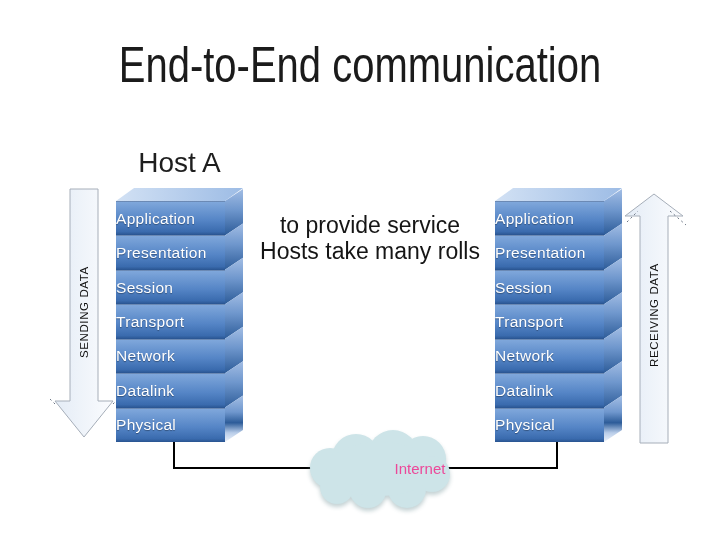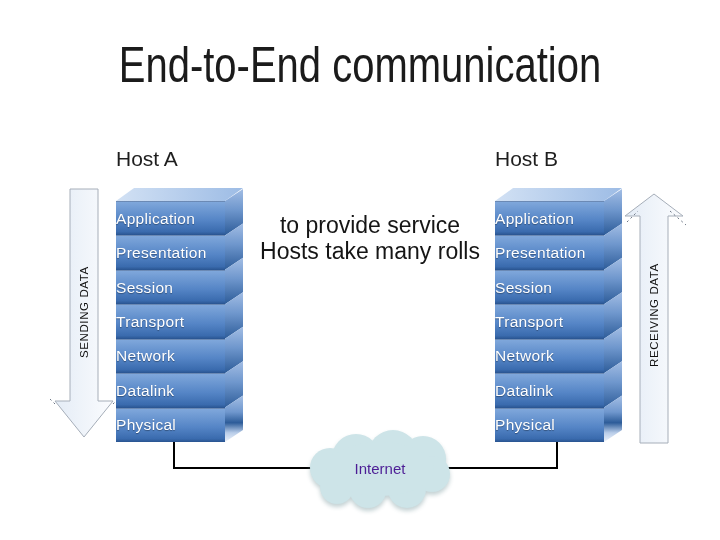--- a/index.html
+++ b/index.html
@@ -15,8 +15,8 @@
   }
   
   .host-label{
-    position:absolute;top:147px;width:127px;text-align:left;
-    font-size:21px;color:#1e1e1e;
+    position:absolute;top:147px;width:127px;text-align:center;
+    font-size:28px;color:#1e1e1e;
   }
   #host-a-label{left:116px;}
   #host-b-label{left:495px;}

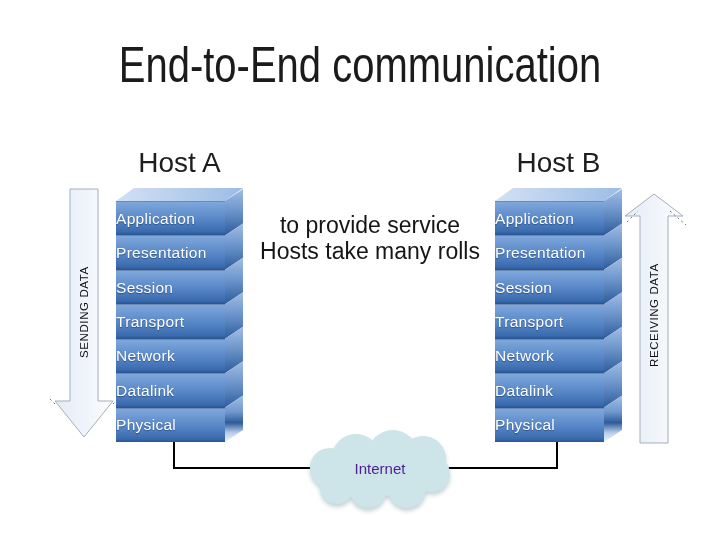--- a/index.html
+++ b/index.html
@@ -98,7 +98,6 @@
   <h1 id="title">End-to-End communication</h1>
 
   <div class="host-label" id="host-a-label">Host A</div>
-  <div class="host-label" id="host-b-label">Host B</div>
 
   <svg id="arrow-left" class="varrow" width="80" height="256" viewBox="0 0 80 256">
     <defs>

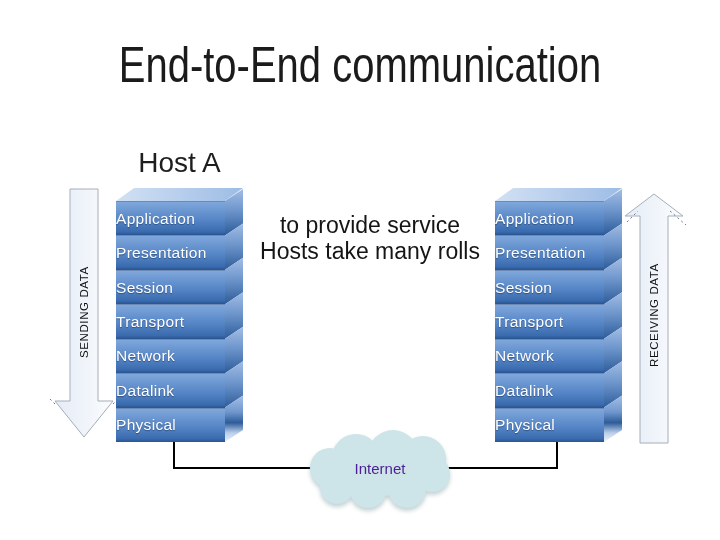--- a/index.html
+++ b/index.html
@@ -87,7 +87,7 @@
   .bcore{left:16px;top:12px;width:108px;height:54px;border-radius:50%;}
   #cloud-label{
     position:absolute;left:310px;top:460px;width:140px;z-index:3;
-    text-align:center;font-size:15px;color:#4c1d95;
+    text-align:center;font-size:15px;color:#ec4899;padding-left:40px;
   }
 </style>
 </head>

